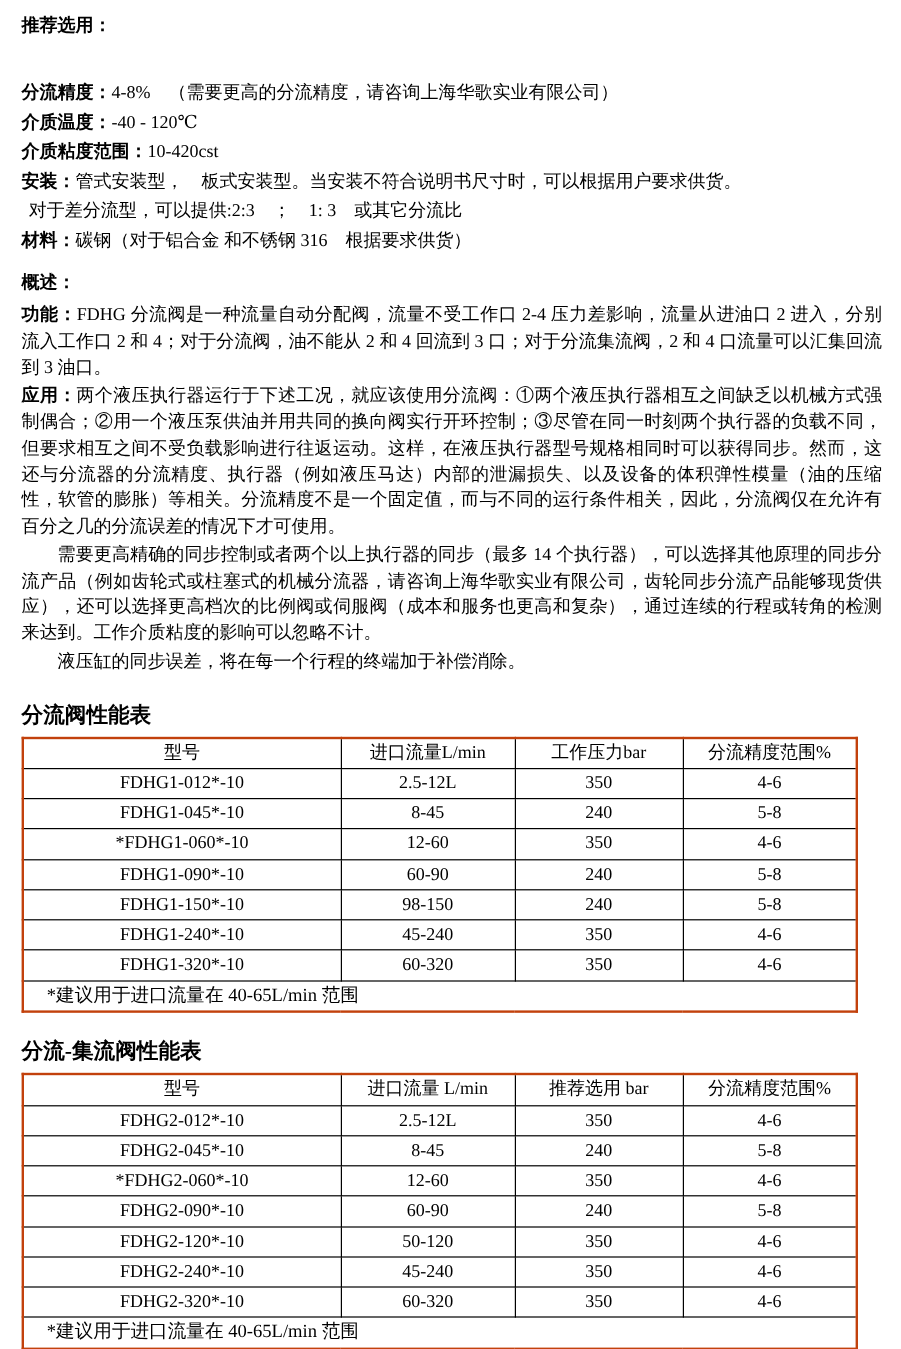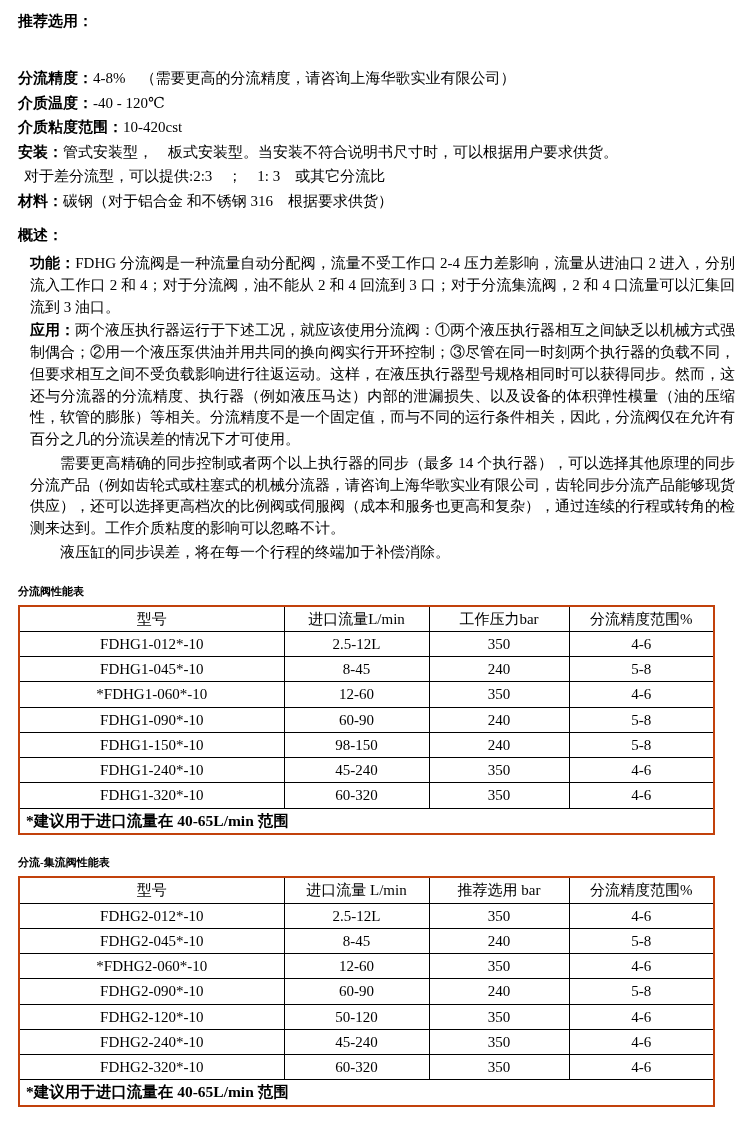--- a/index.html
+++ b/index.html
@@ -25,7 +25,7 @@
   .spec-line.no-label { padding-left: 6px; }
   .overview-block { margin-bottom: 10px; }
   .para {
-    margin: 0 0 2px 12px;
+    margin: 0 0 2px 0;
     line-height: 1.45;
     text-align: justify;
   }

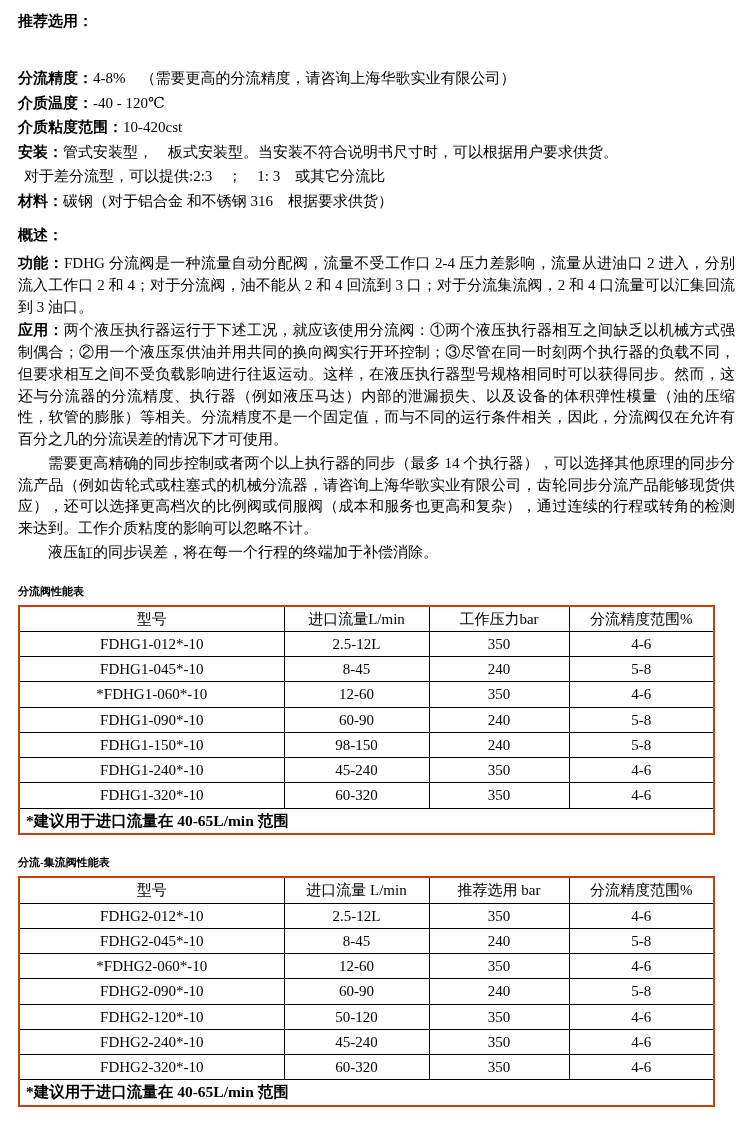--- a/index.html
+++ b/index.html
@@ -33,7 +33,7 @@
   .para.indent { text-indent: 2em; }
   .table-title {
     font-weight: bold;
-    font-size: 11px;
+    font-size: 18px;
     margin: 20px 0 6px 0;
   }
   .table-title.second { margin-top: 20px; }

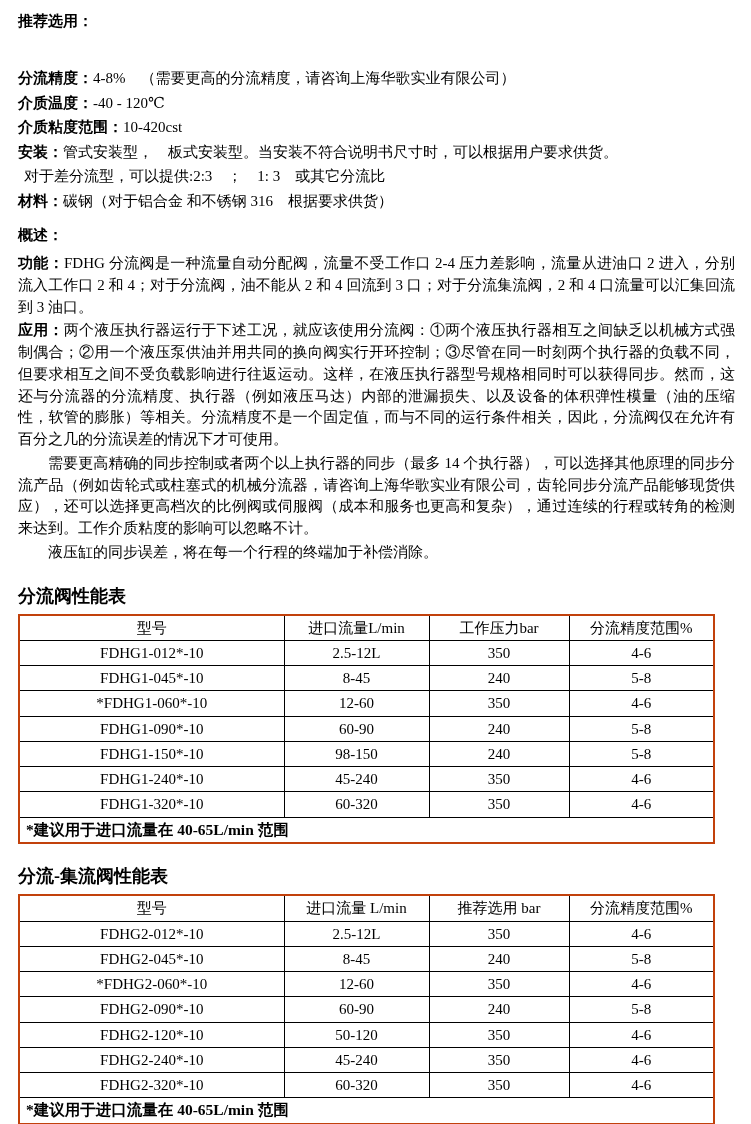--- a/index.html
+++ b/index.html
@@ -54,8 +54,8 @@
   }
   table.perf tfoot td {
     text-align: left;
-    font-weight: bold;
-    padding-left: 6px;
+    font-weight: normal;
+    padding-left: 19px;
     font-size: 15.5px;
   }
 </style>

